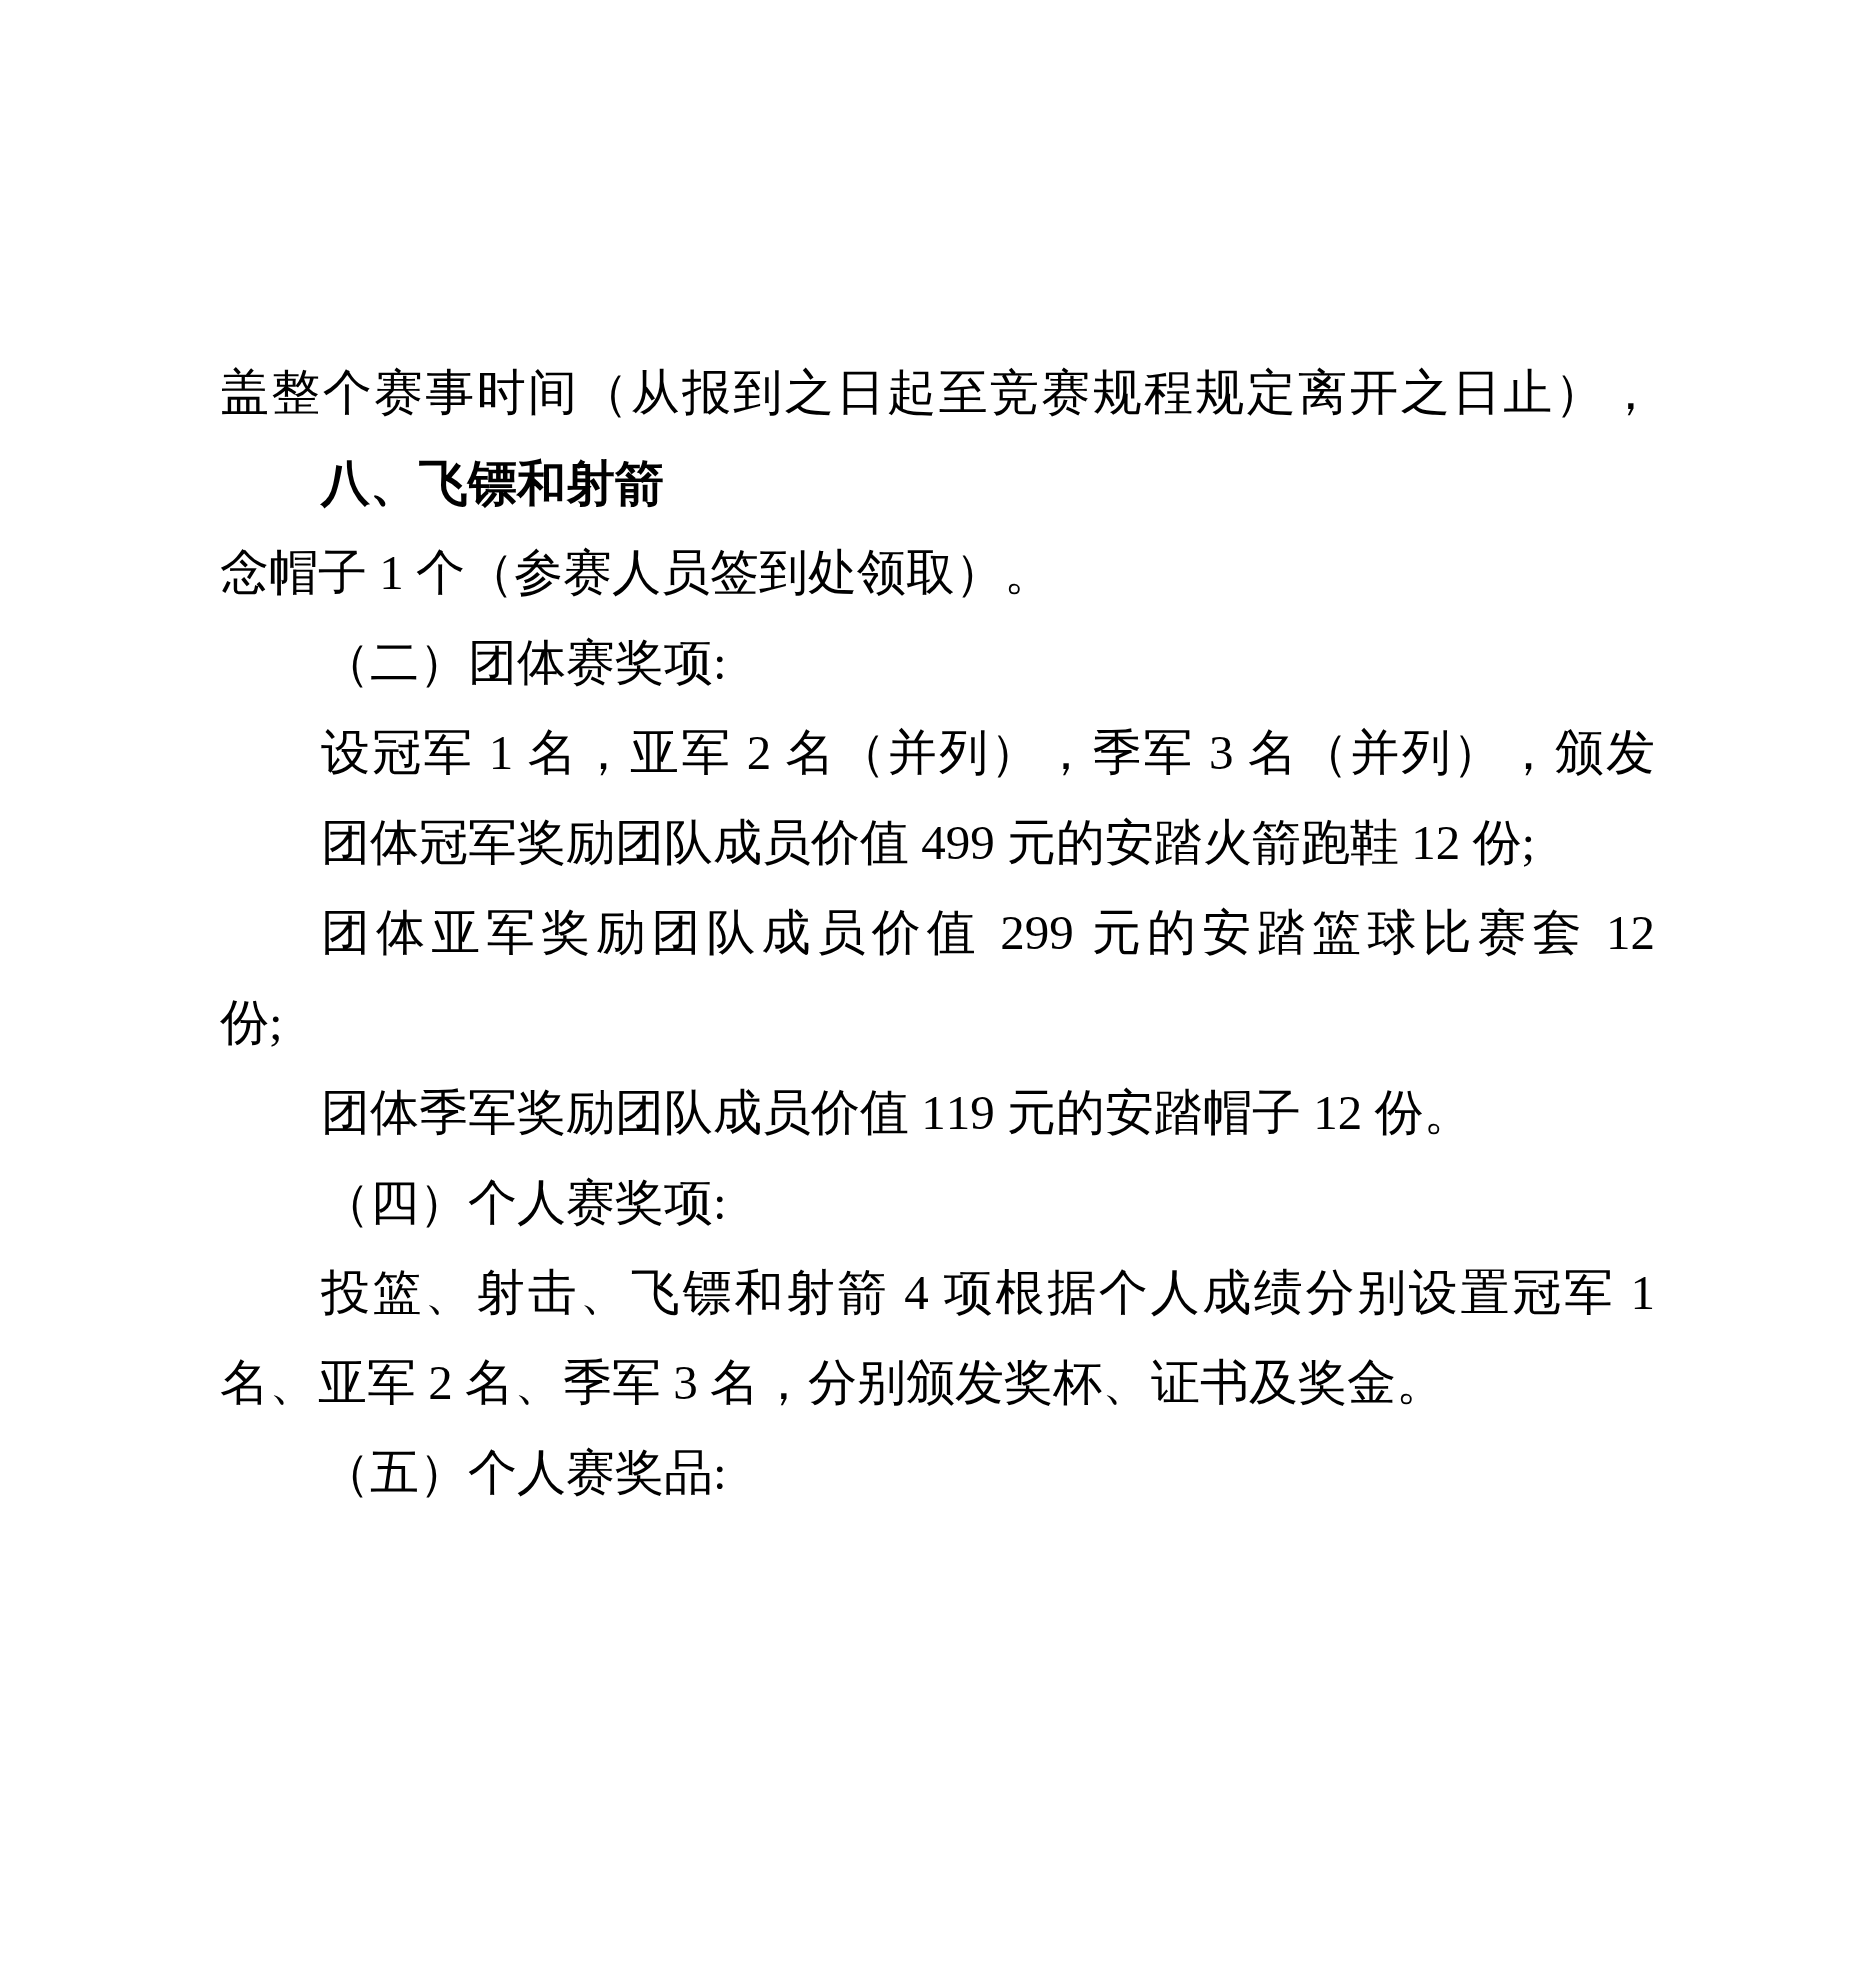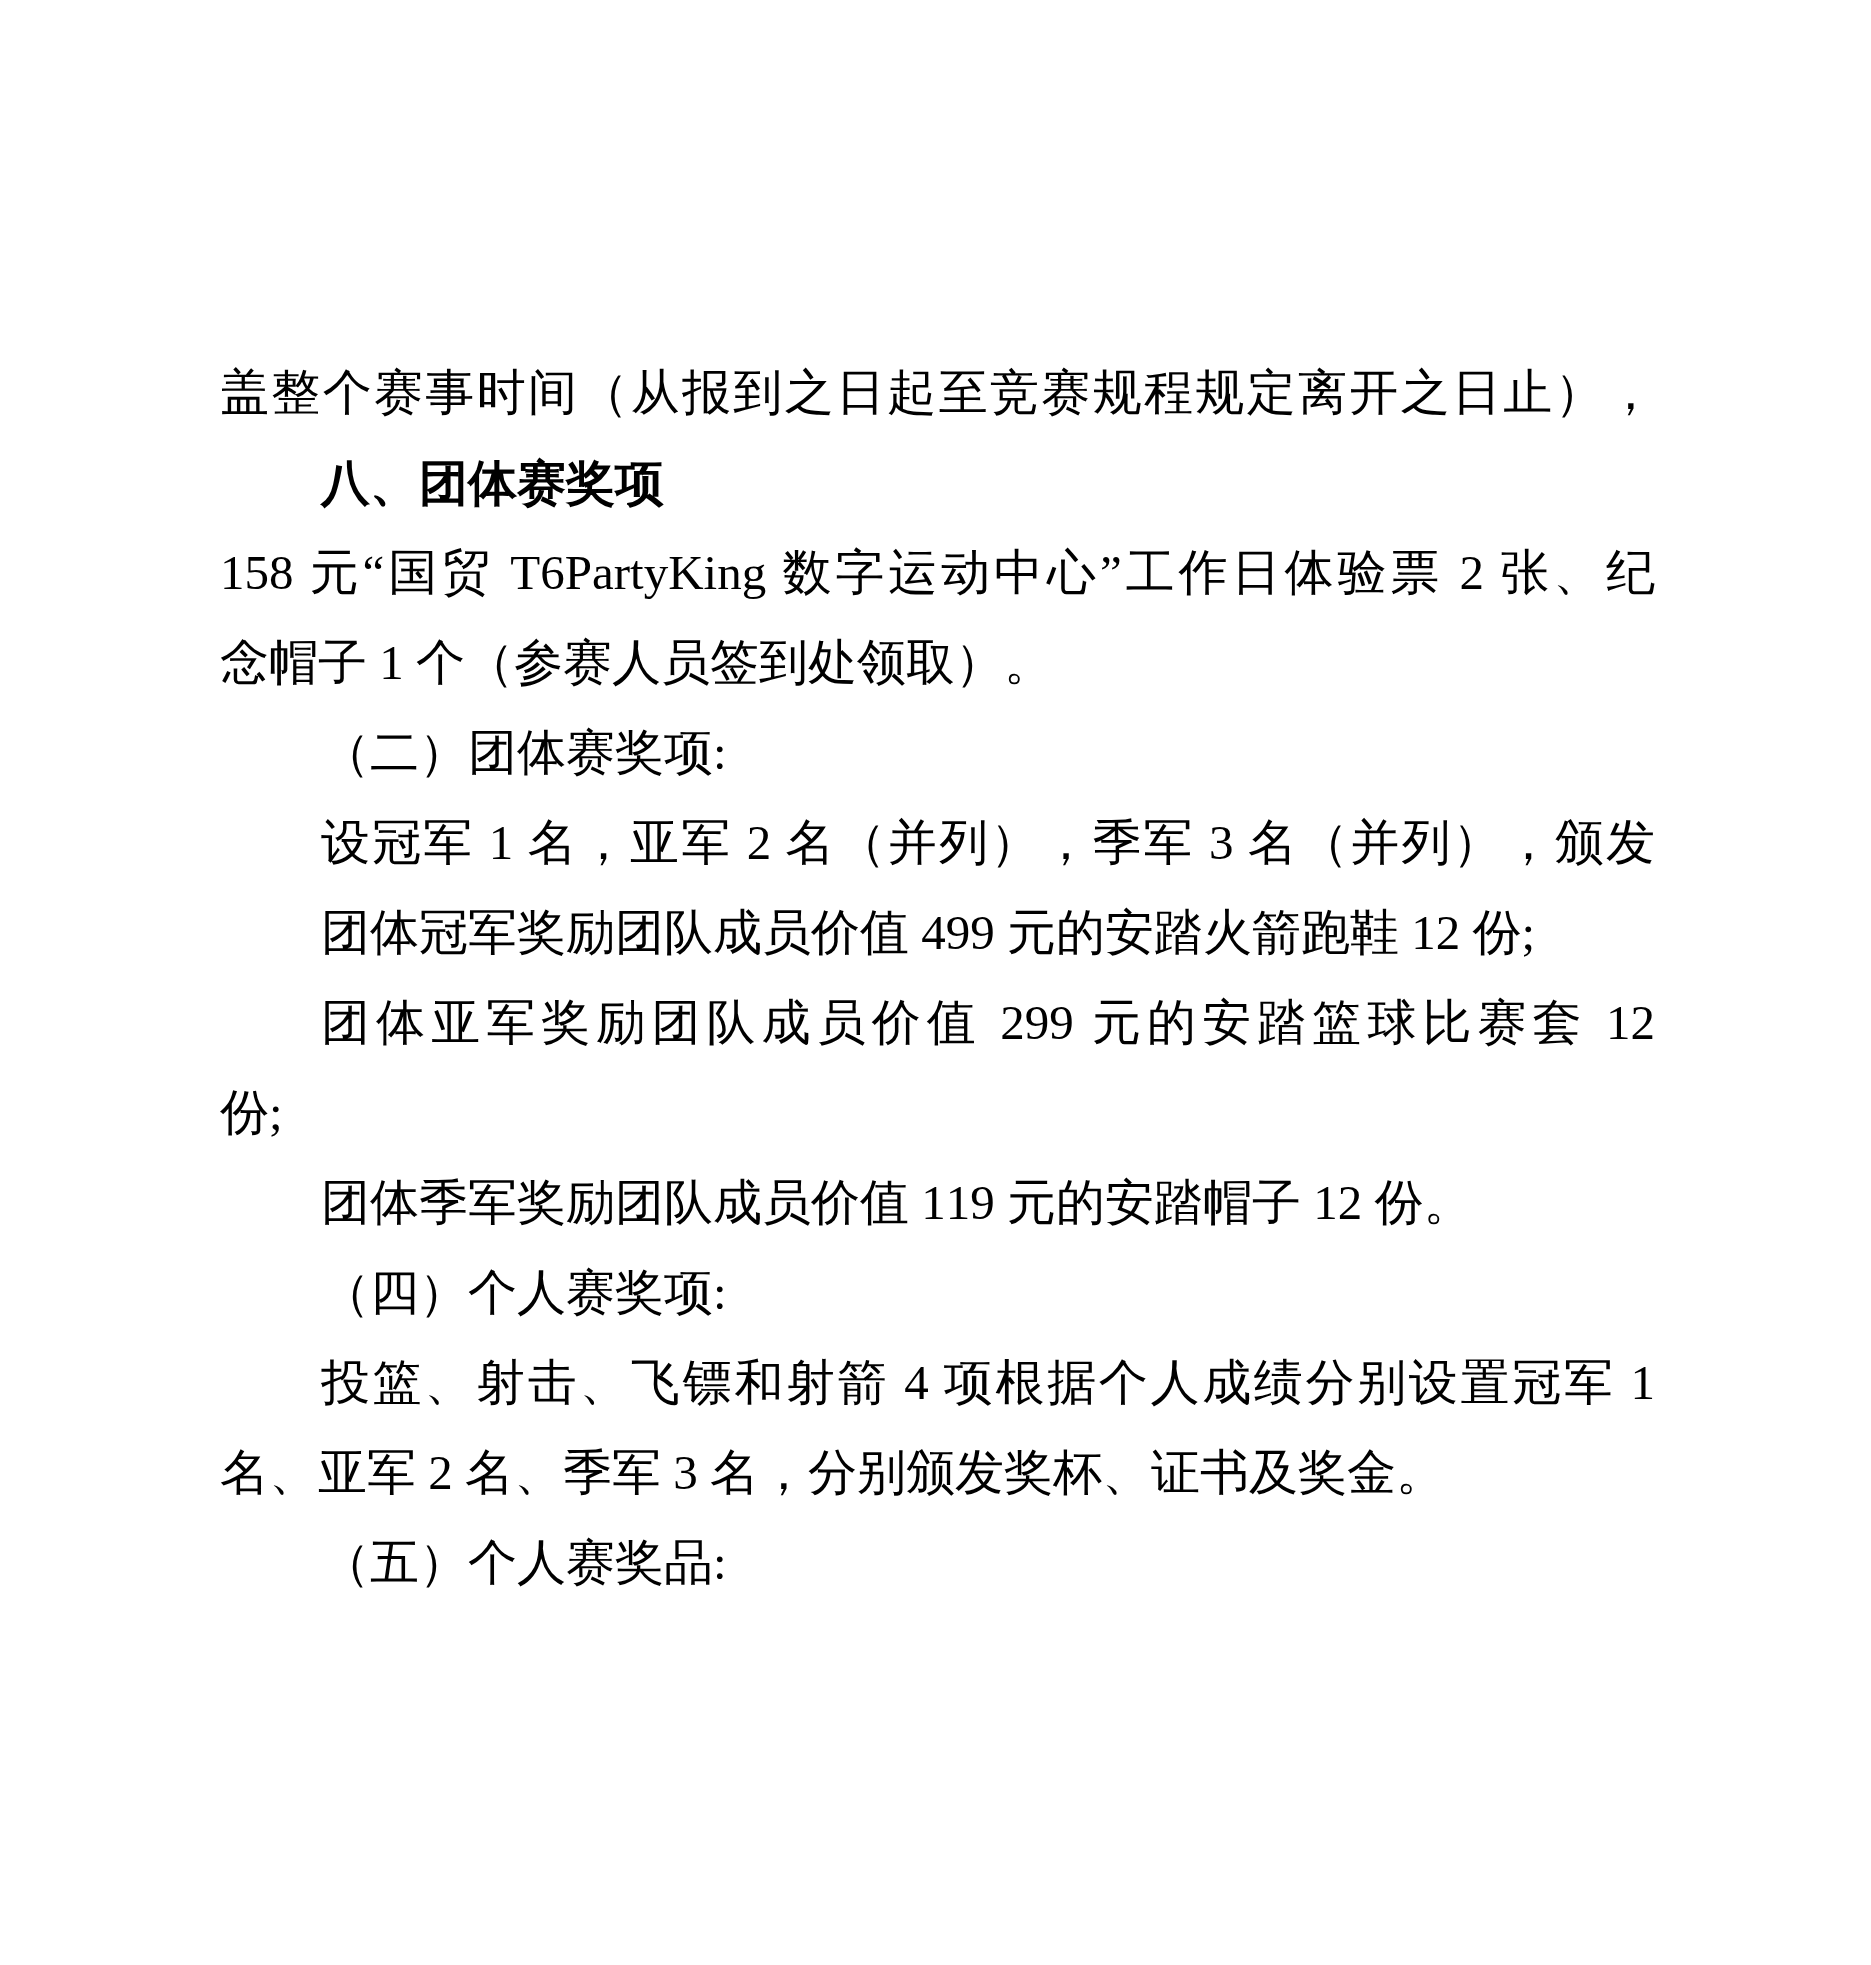--- a/index.html
+++ b/index.html
@@ -46,7 +46,7 @@
 <div class="page">
   <div class="text-block" id="text-block">
       <div class="line justify">盖整个赛事时间（从报到之日起至竞赛规程规定离开之日止），</div>
-      <div class="line heading indent">八、团体赛奖项</div>
+      <div class="line heading indent">八、飞镖和射箭</div>
       <div class="line justify">158 元“国贸 T6PartyKing 数字运动中心”工作日体验票 2 张、纪</div>
       <div class="line">念帽子 1 个（参赛人员签到处领取）。</div>
       <div class="line indent">（二）团体赛奖项:</div>

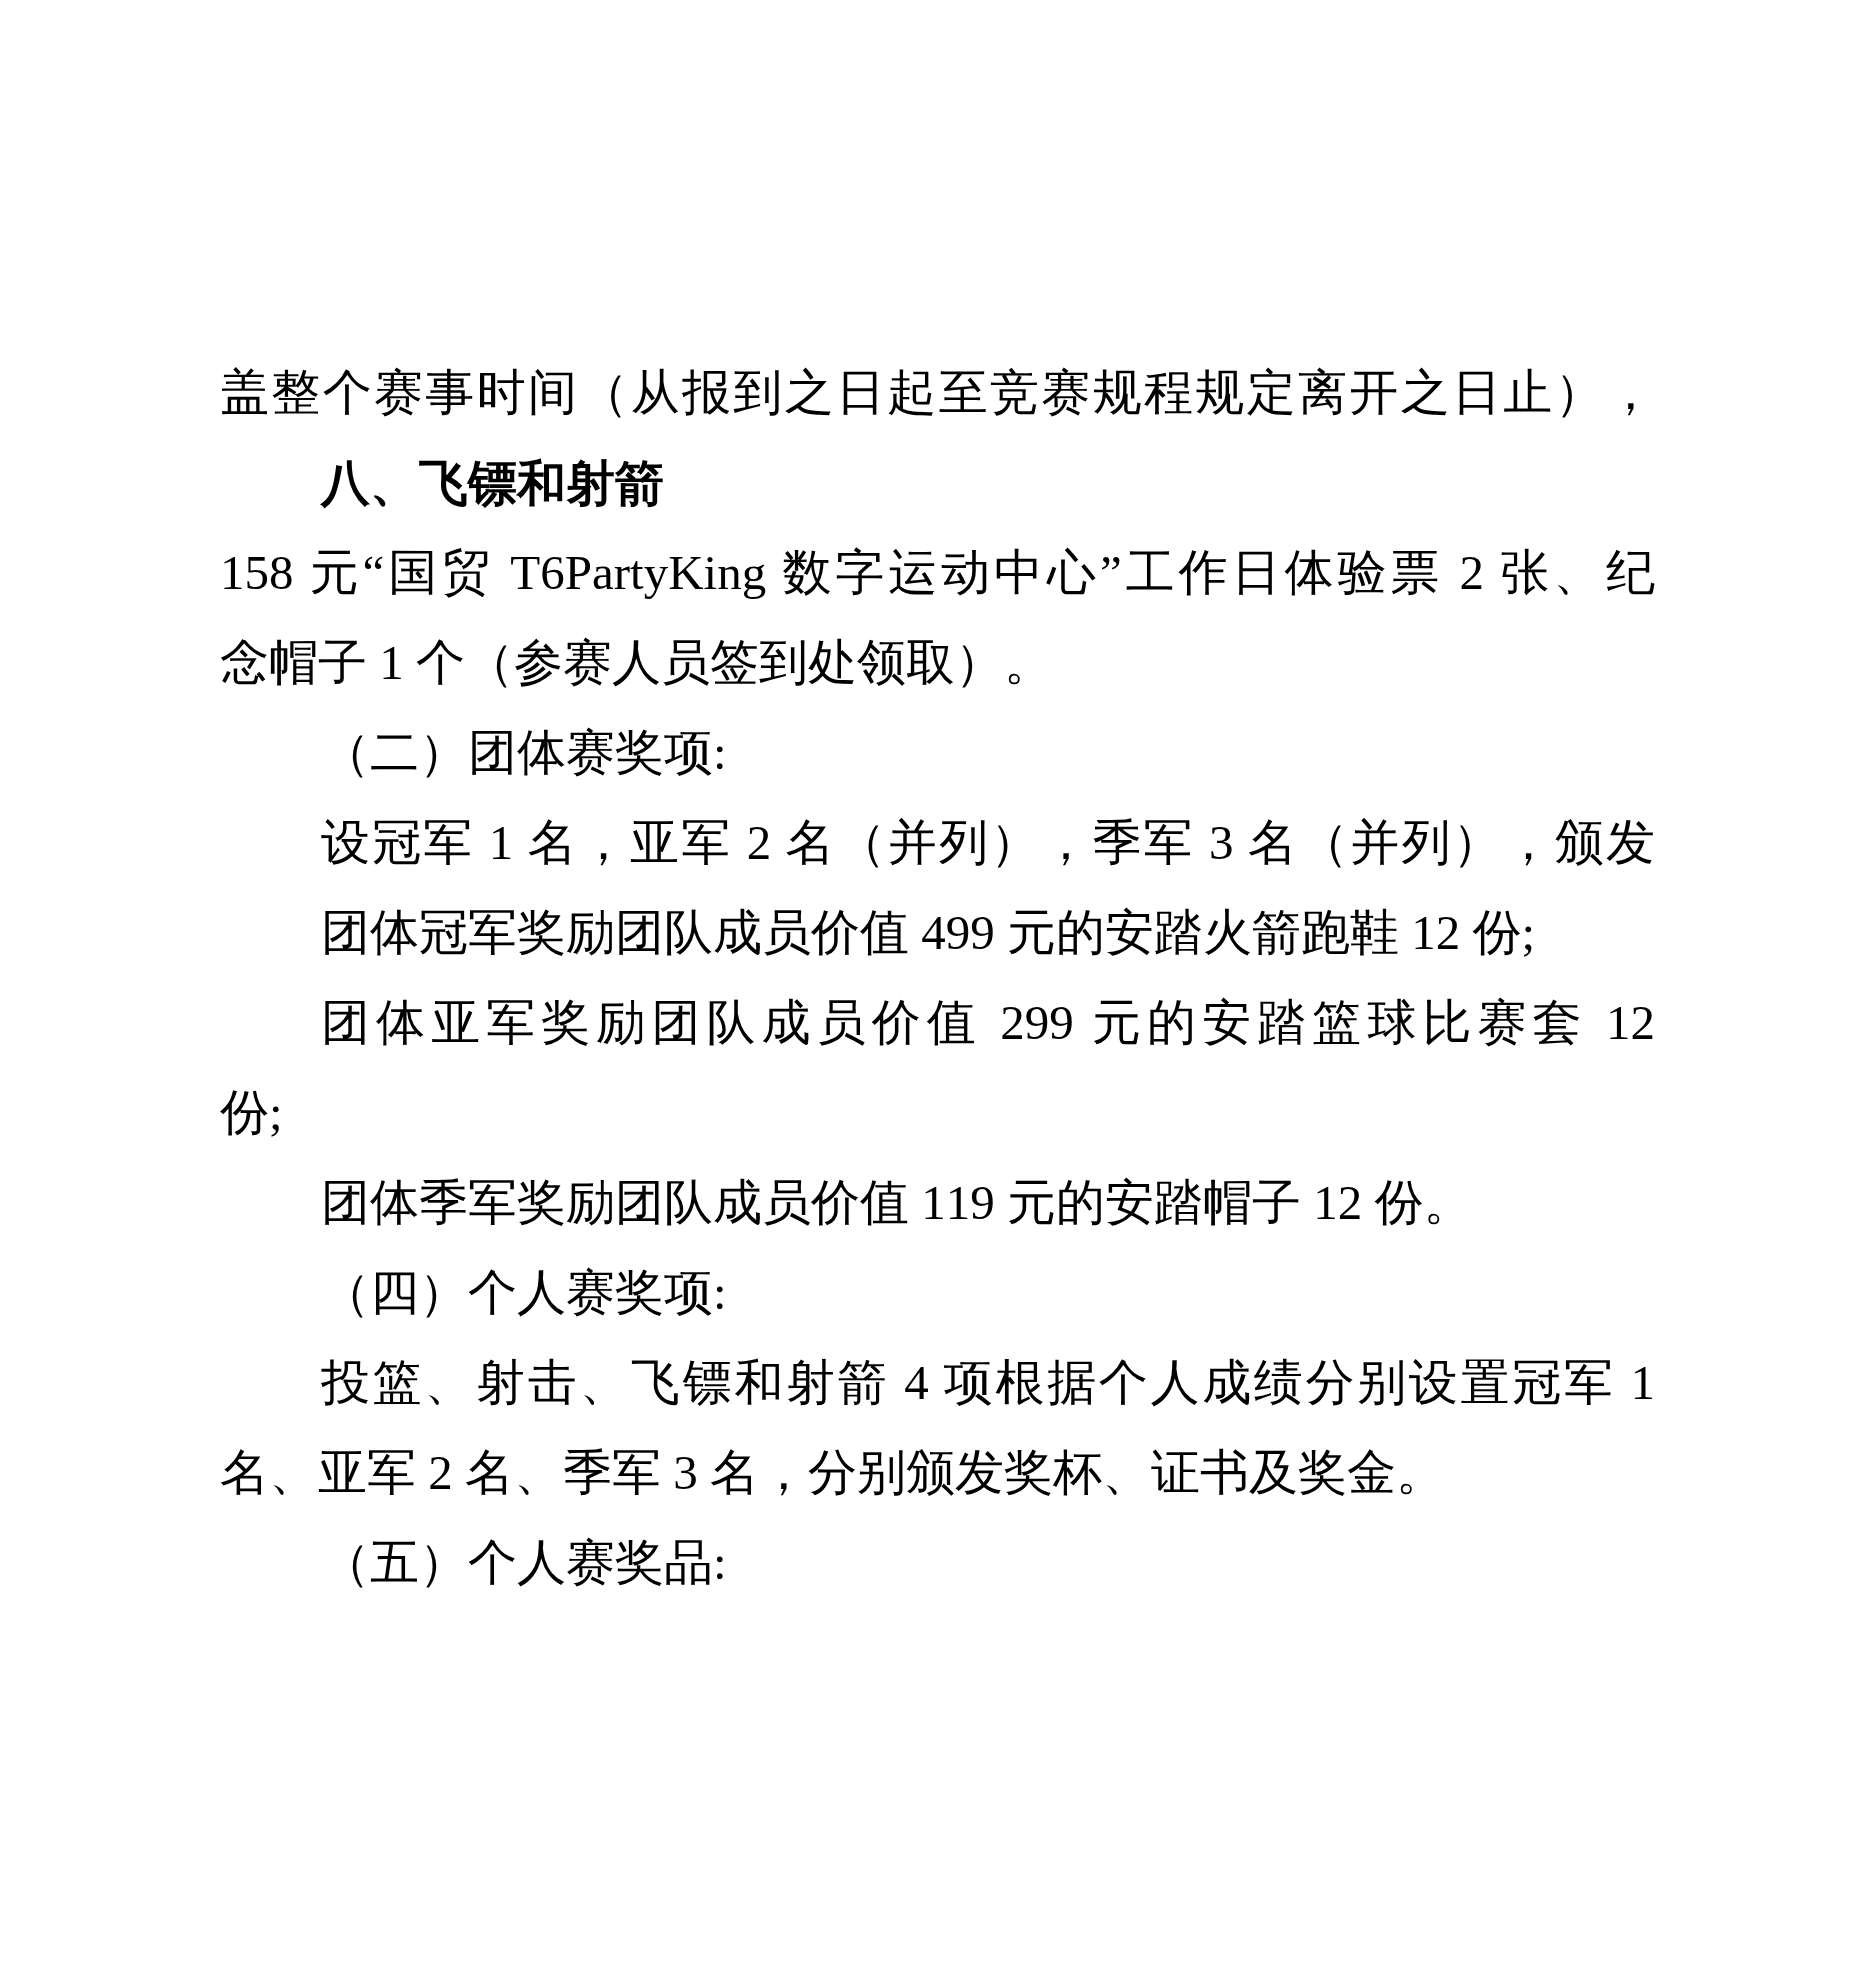--- a/index.html
+++ b/index.html
@@ -47,7 +47,6 @@
   <div class="text-block" id="text-block">
       <div class="line justify">盖整个赛事时间（从报到之日起至竞赛规程规定离开之日止），</div>
       <div class="line heading indent">八、飞镖和射箭</div>
-      <div class="line justify">158 元“国贸 T6PartyKing 数字运动中心”工作日体验票 2 张、纪</div>
       <div class="line">念帽子 1 个（参赛人员签到处领取）。</div>
       <div class="line indent">（二）团体赛奖项:</div>
       <div class="line indent justify">设冠军 1 名，亚军 2 名（并列），季军 3 名（并列），颁发</div>

